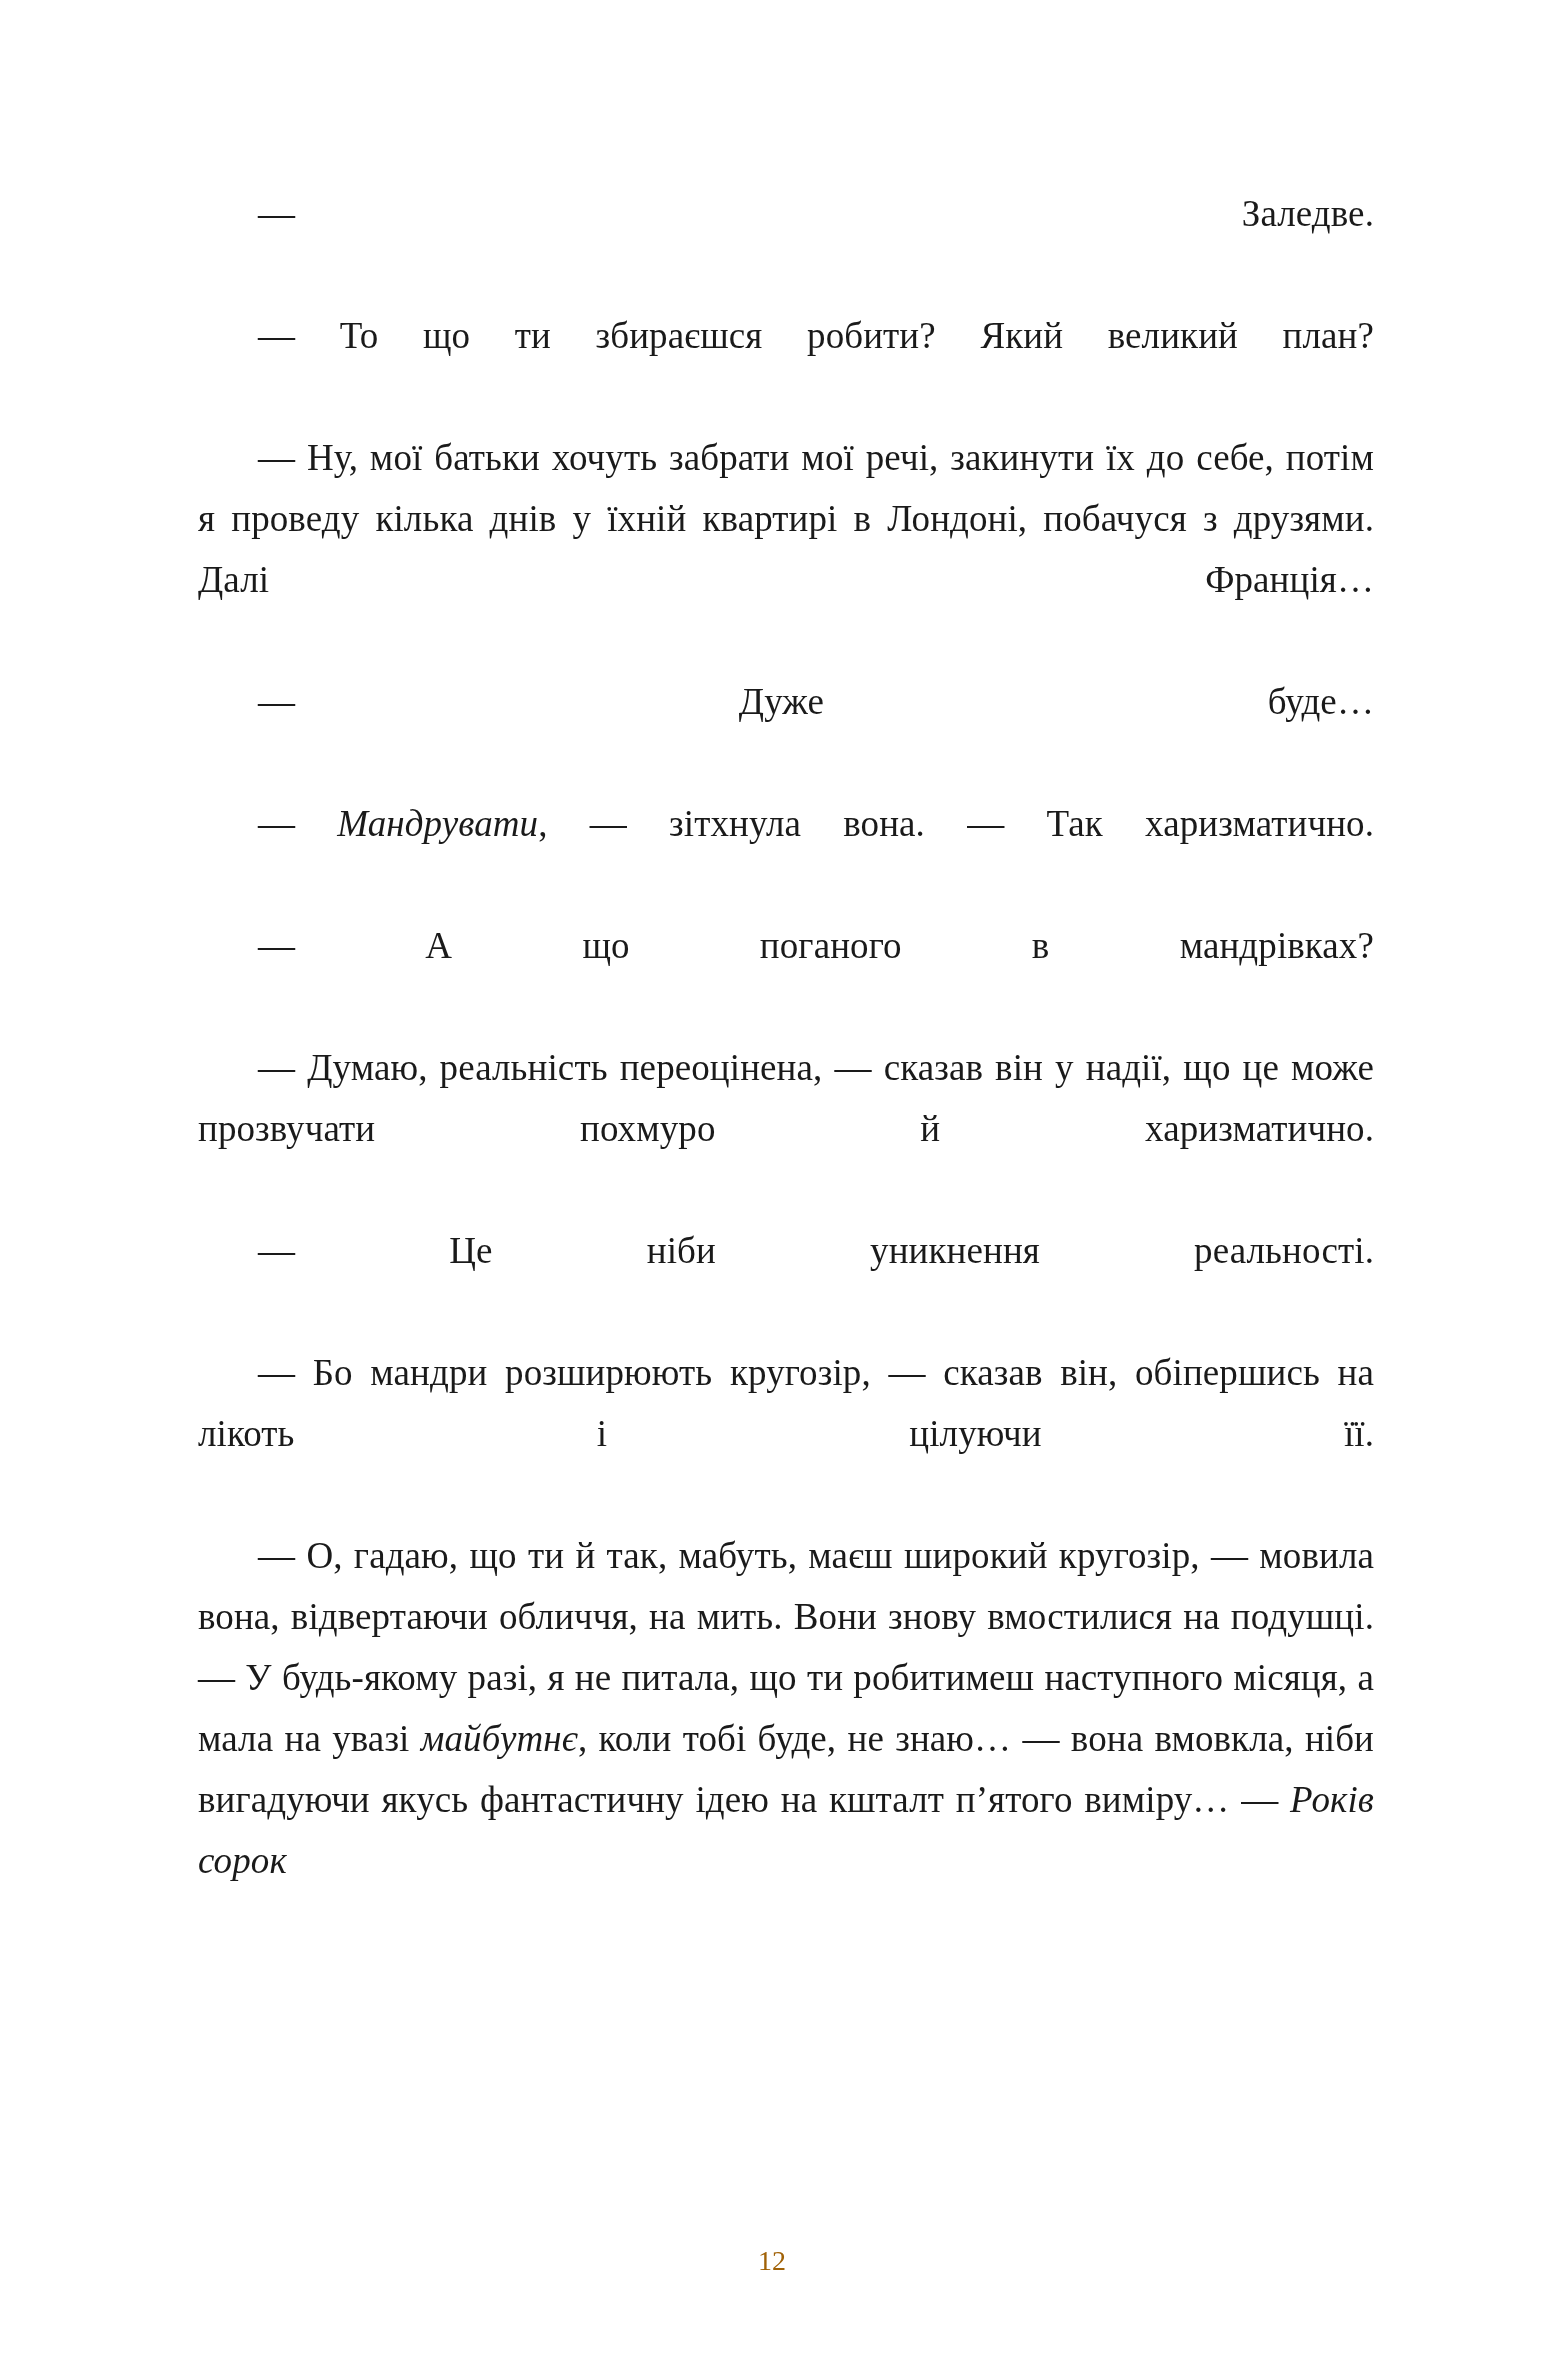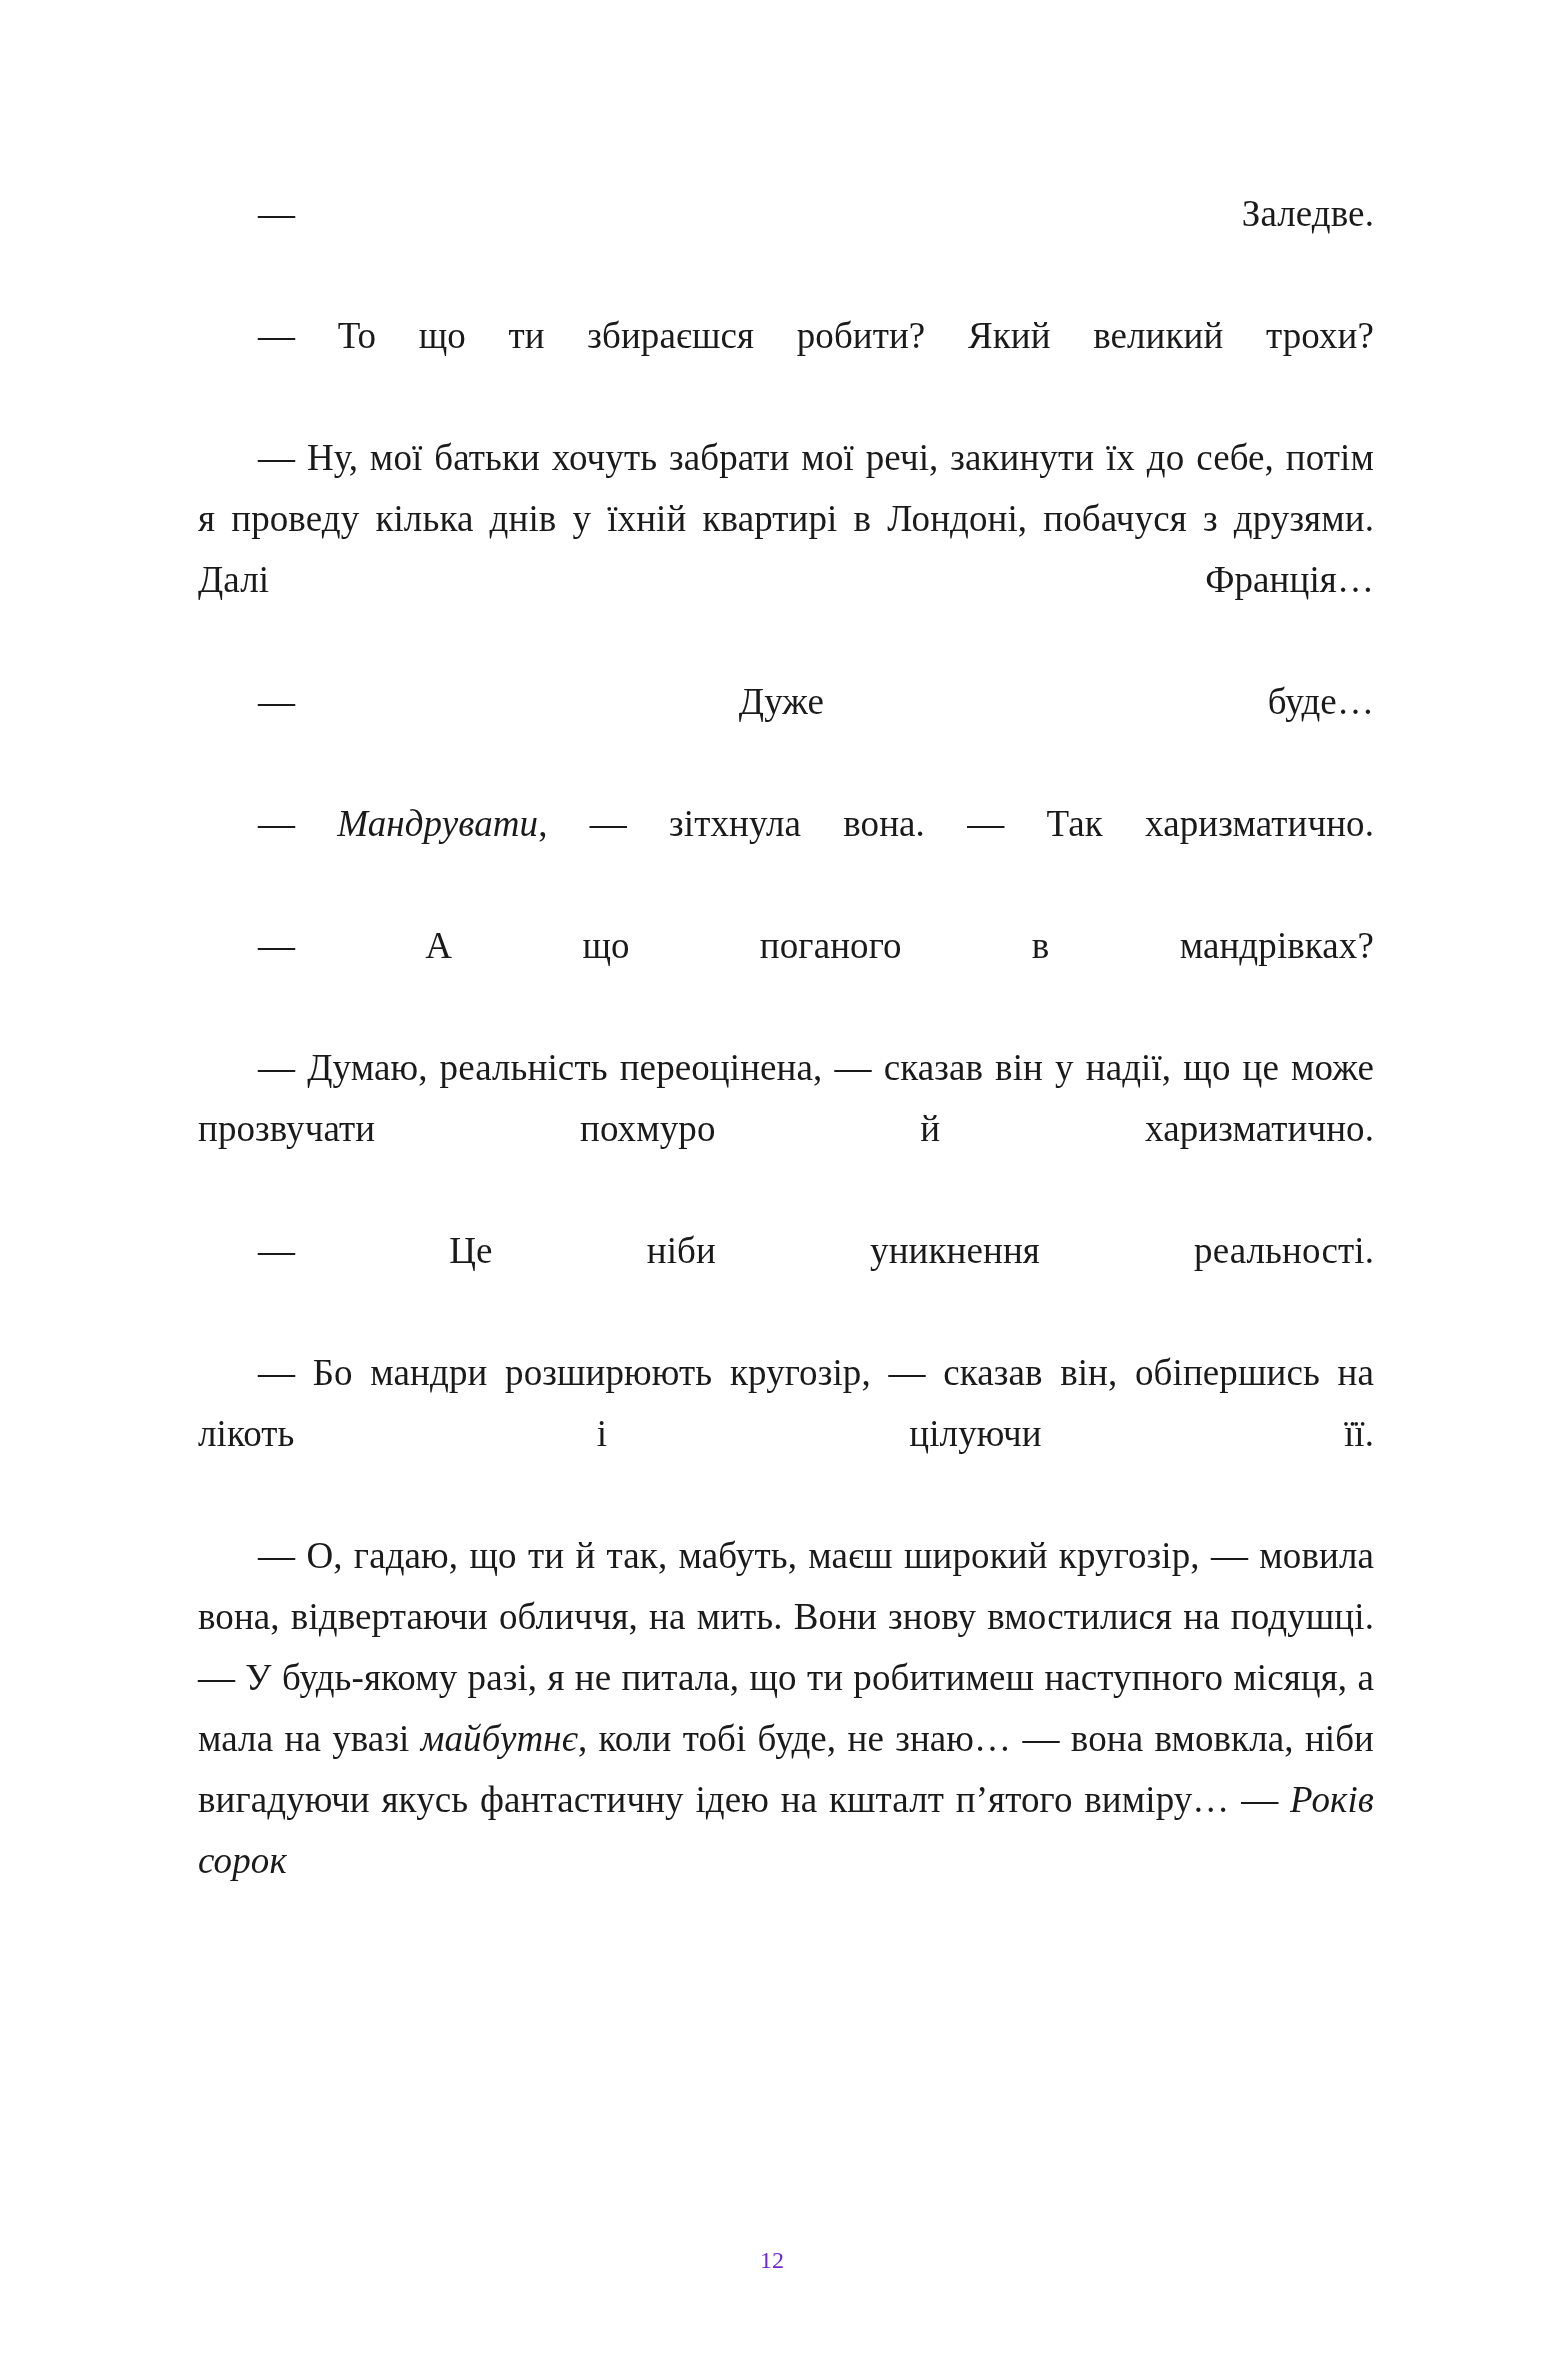--- a/index.html
+++ b/index.html
@@ -79,7 +79,7 @@
 
     <p class="para">— Заледве.</p>
 
-    <p class="para">— То що ти збираєшся робити? Який великий трохи?</p>
+    <p class="para">— То що ти збираєшся робити? Який великий план?</p>
 
     <p class="para">— Ну, мої батьки хочуть забрати мої речі, закинути їх до себе, потім я проведу кілька днів у їхній квартирі в Лондоні, побачуся з друзями. Далі Франція…</p>
 

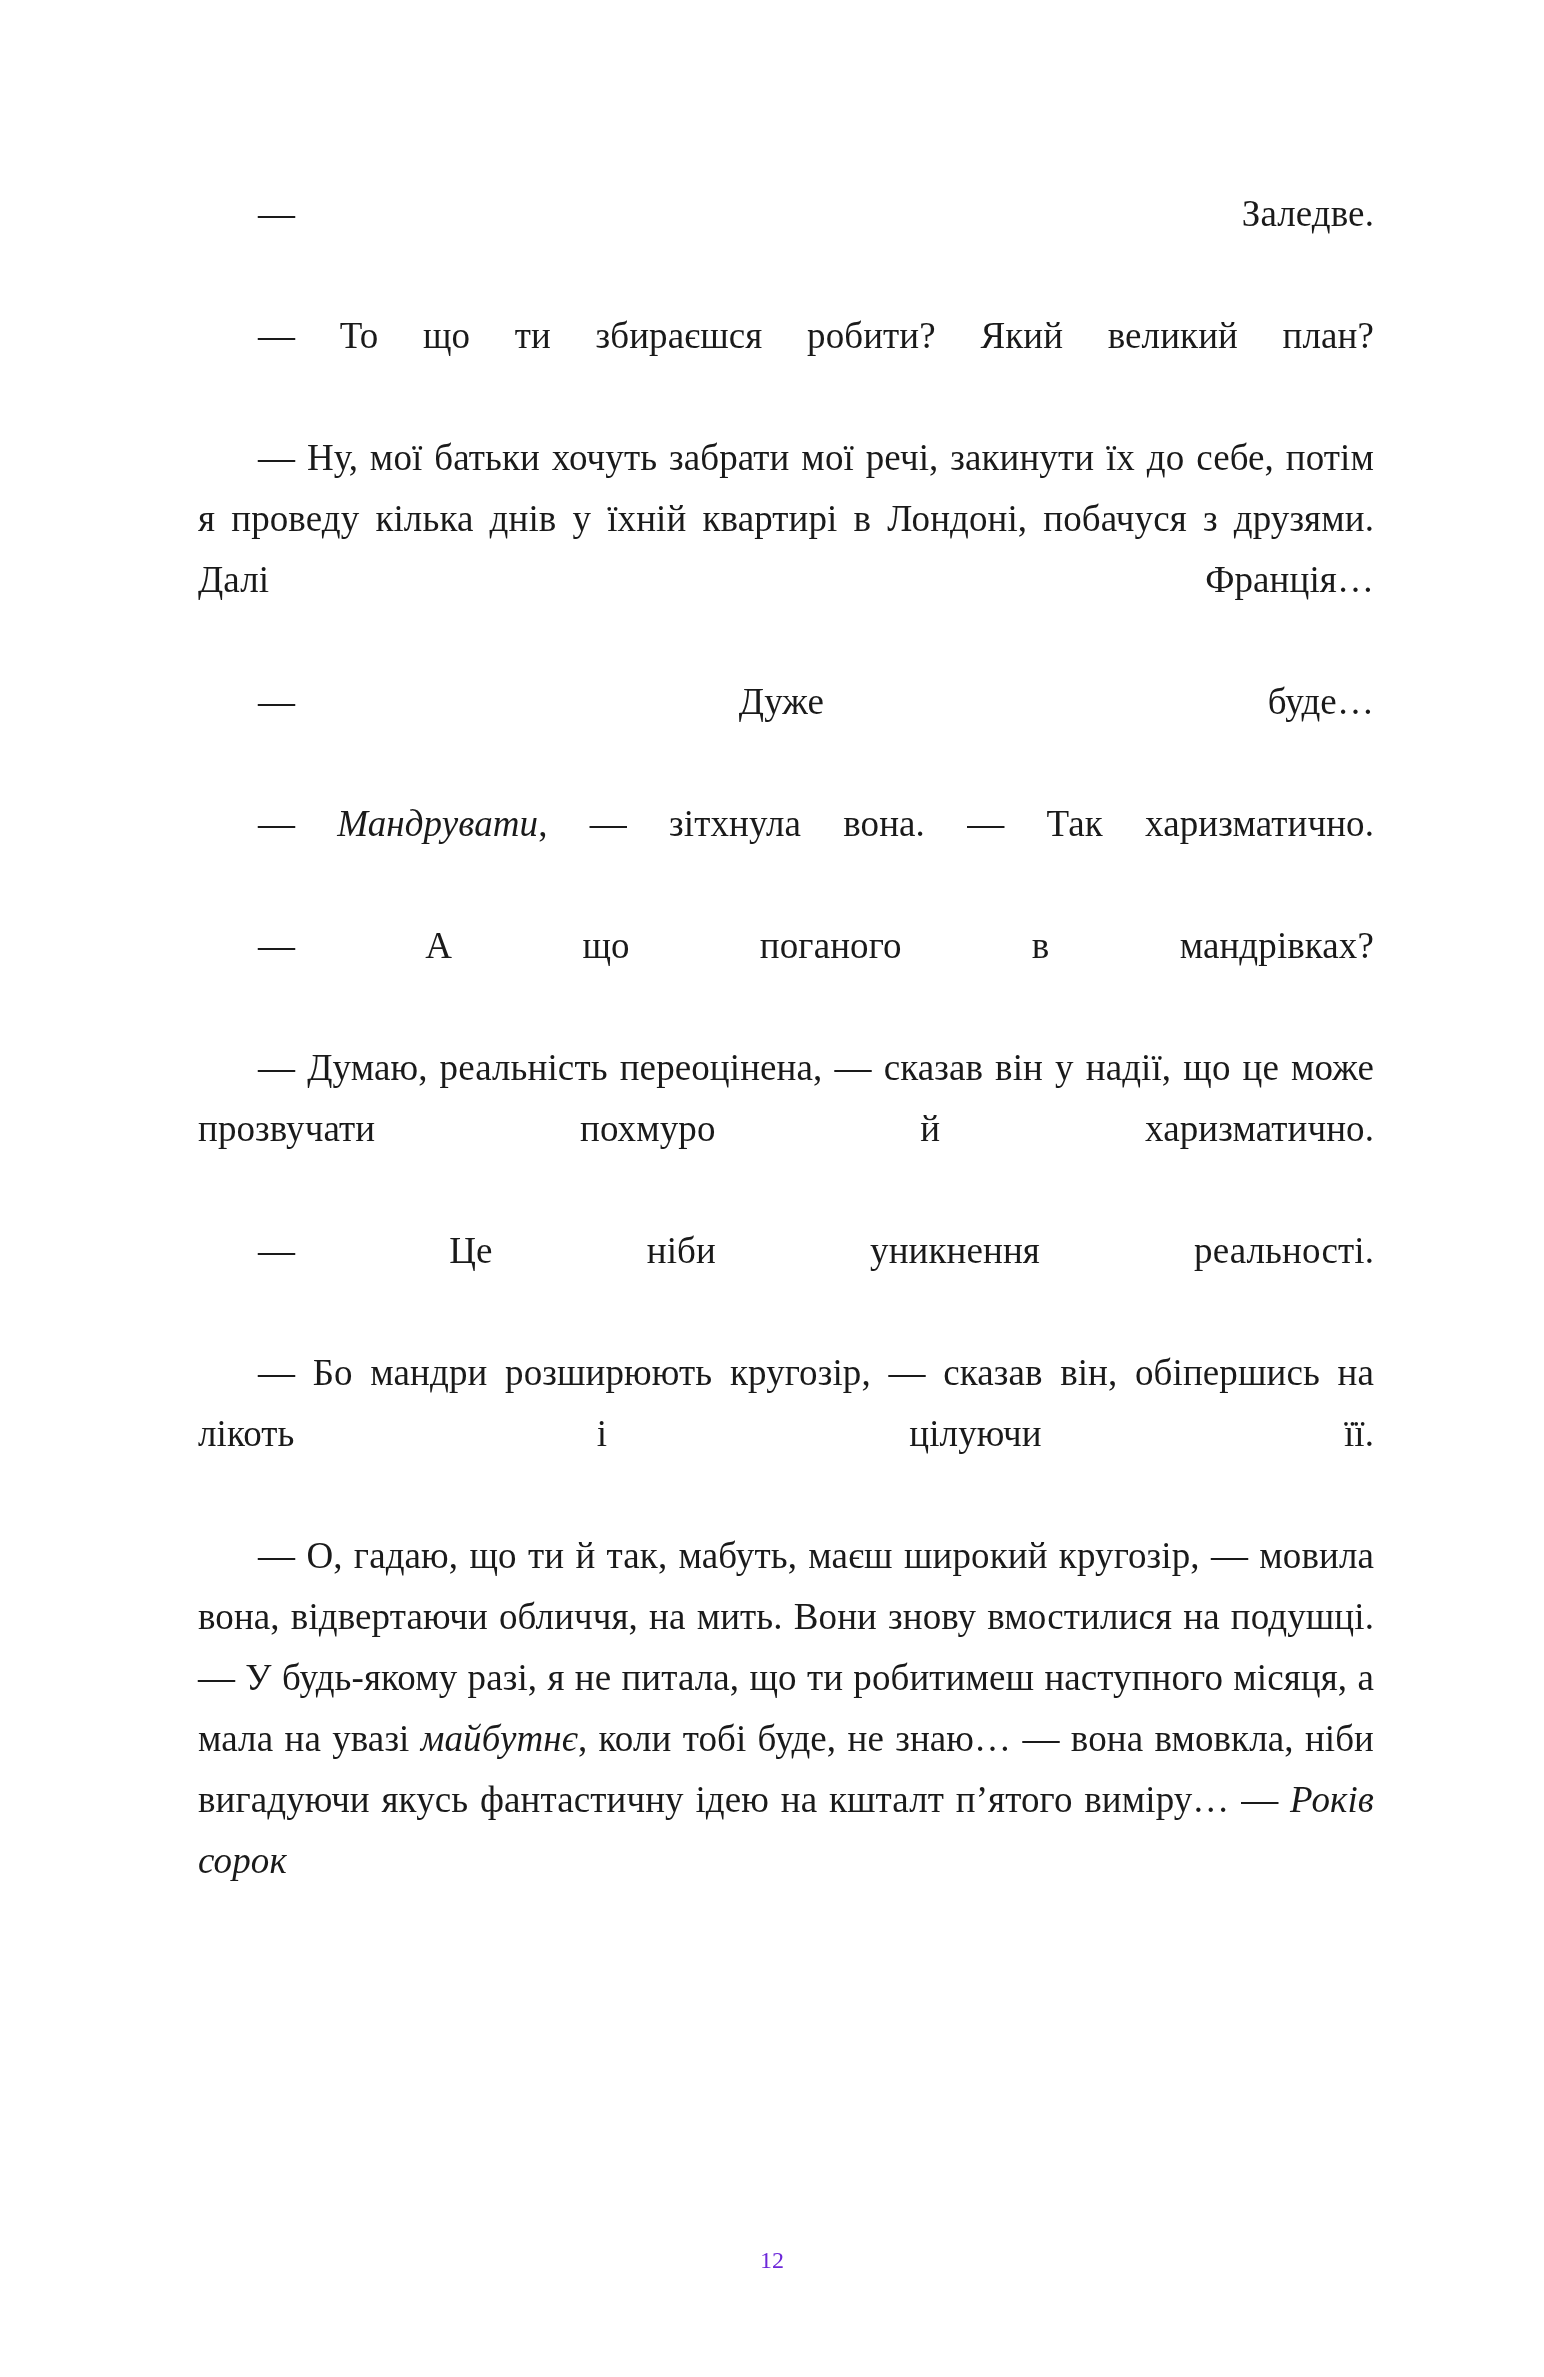--- a/index.html
+++ b/index.html
@@ -64,9 +64,9 @@
     right: 0;
     top: 2246px;
     text-align: center;
-    font-size: 24px;
+    font-size: 28px;
     line-height: 29px;
-    color: #6d28d9;
+    color: #a16207;
     font-family: "Liberation Serif", "DejaVu Serif", serif;
   }
 </style>

